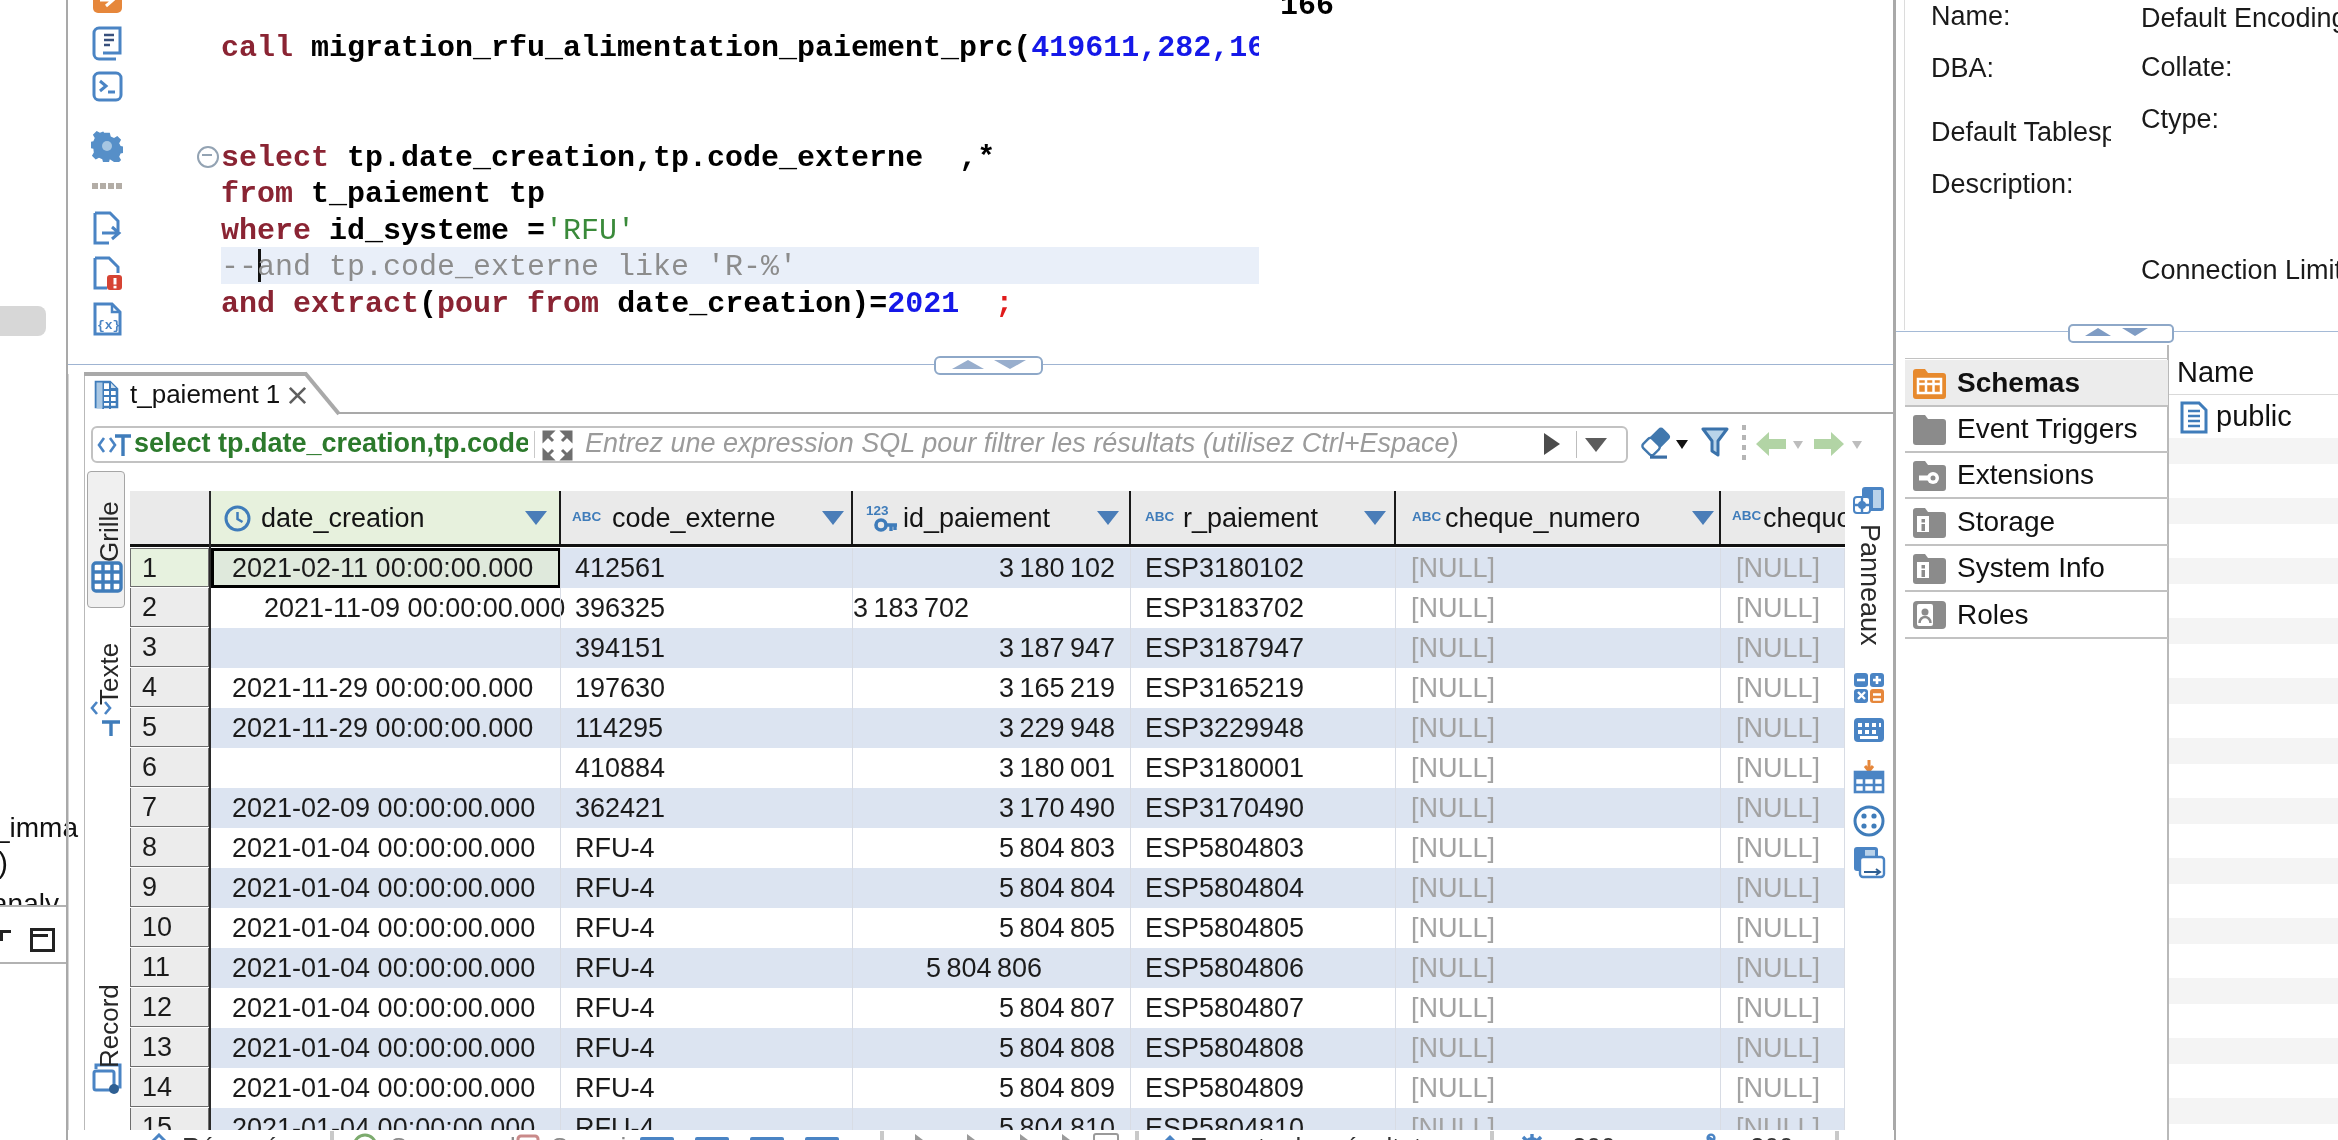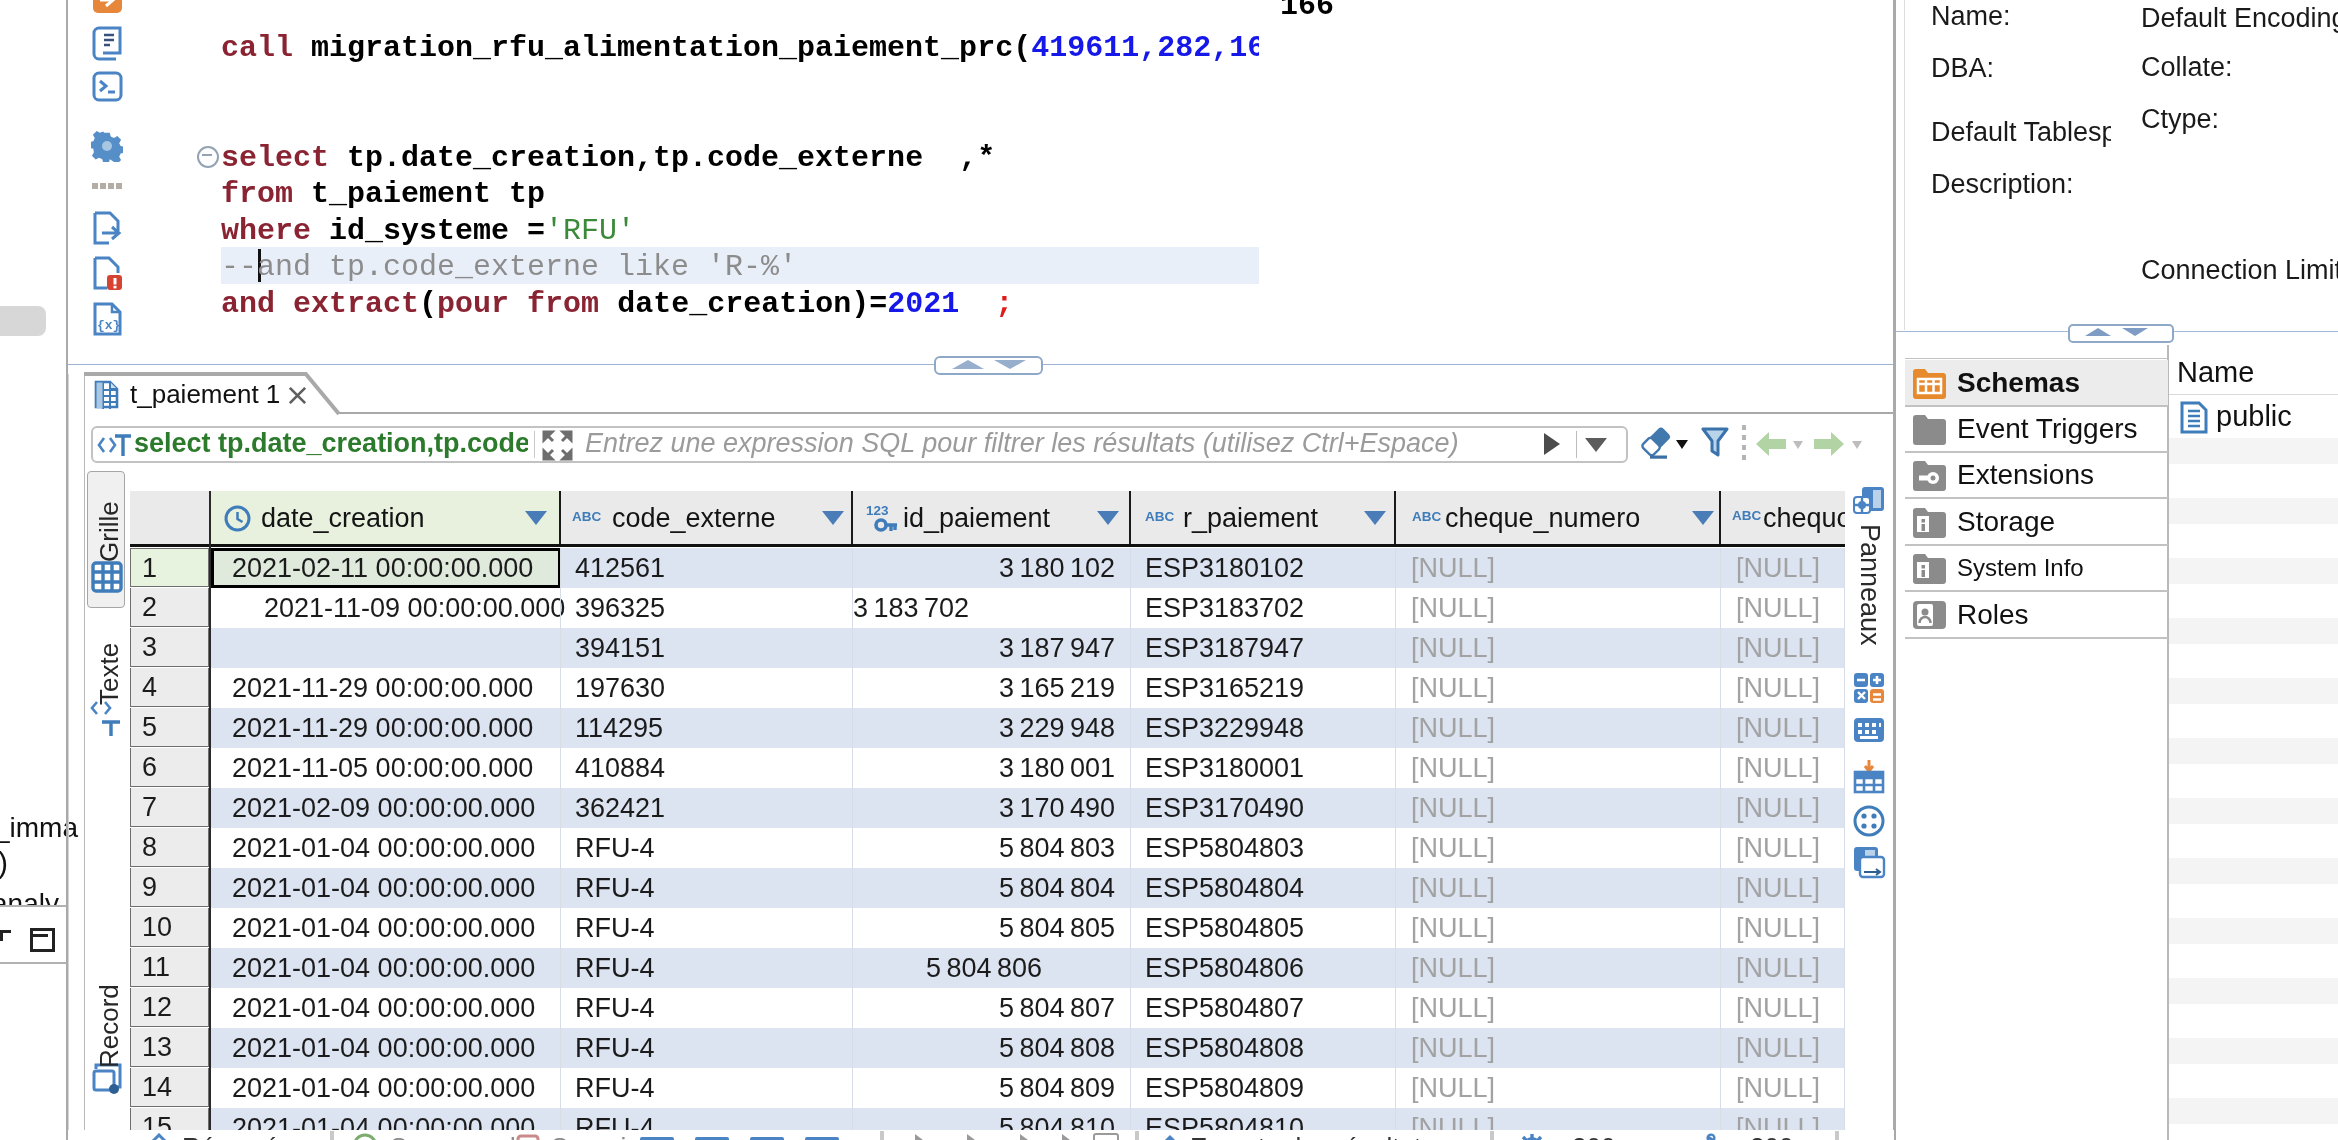--- a/index.html
+++ b/index.html
@@ -428,7 +428,7 @@
     <rect x="10.5" y="18" width="3.5" height="7" fill="#8b8b8b"></rect>
   </svg>
 <div class="ab" style="left:1905px;top:545px;width:263px;height:45px;border-bottom:2px solid #c2c2c2;"></div>
-<div class="ab" style="left:1957px;top:545px;font-size:24px;color:#111;line-height:46px;">System Info</div>
+<div class="ab" style="left:1957px;top:545px;font-size:28px;color:#111;line-height:46px;">System Info</div>
 <svg class="ab" style="left:1911px;top:552px;" width="37" height="32" viewBox="0 0 37 32">
     <path d="M2 5a3 3 0 0 1 3-3h9l3 4h15a3 3 0 0 1 3 3v20a3 3 0 0 1-3 3H5a3 3 0 0 1-3-3z" fill="#8b8b8b"></path>
     <rect x="6" y="10" width="12" height="16" fill="#fff"></rect>

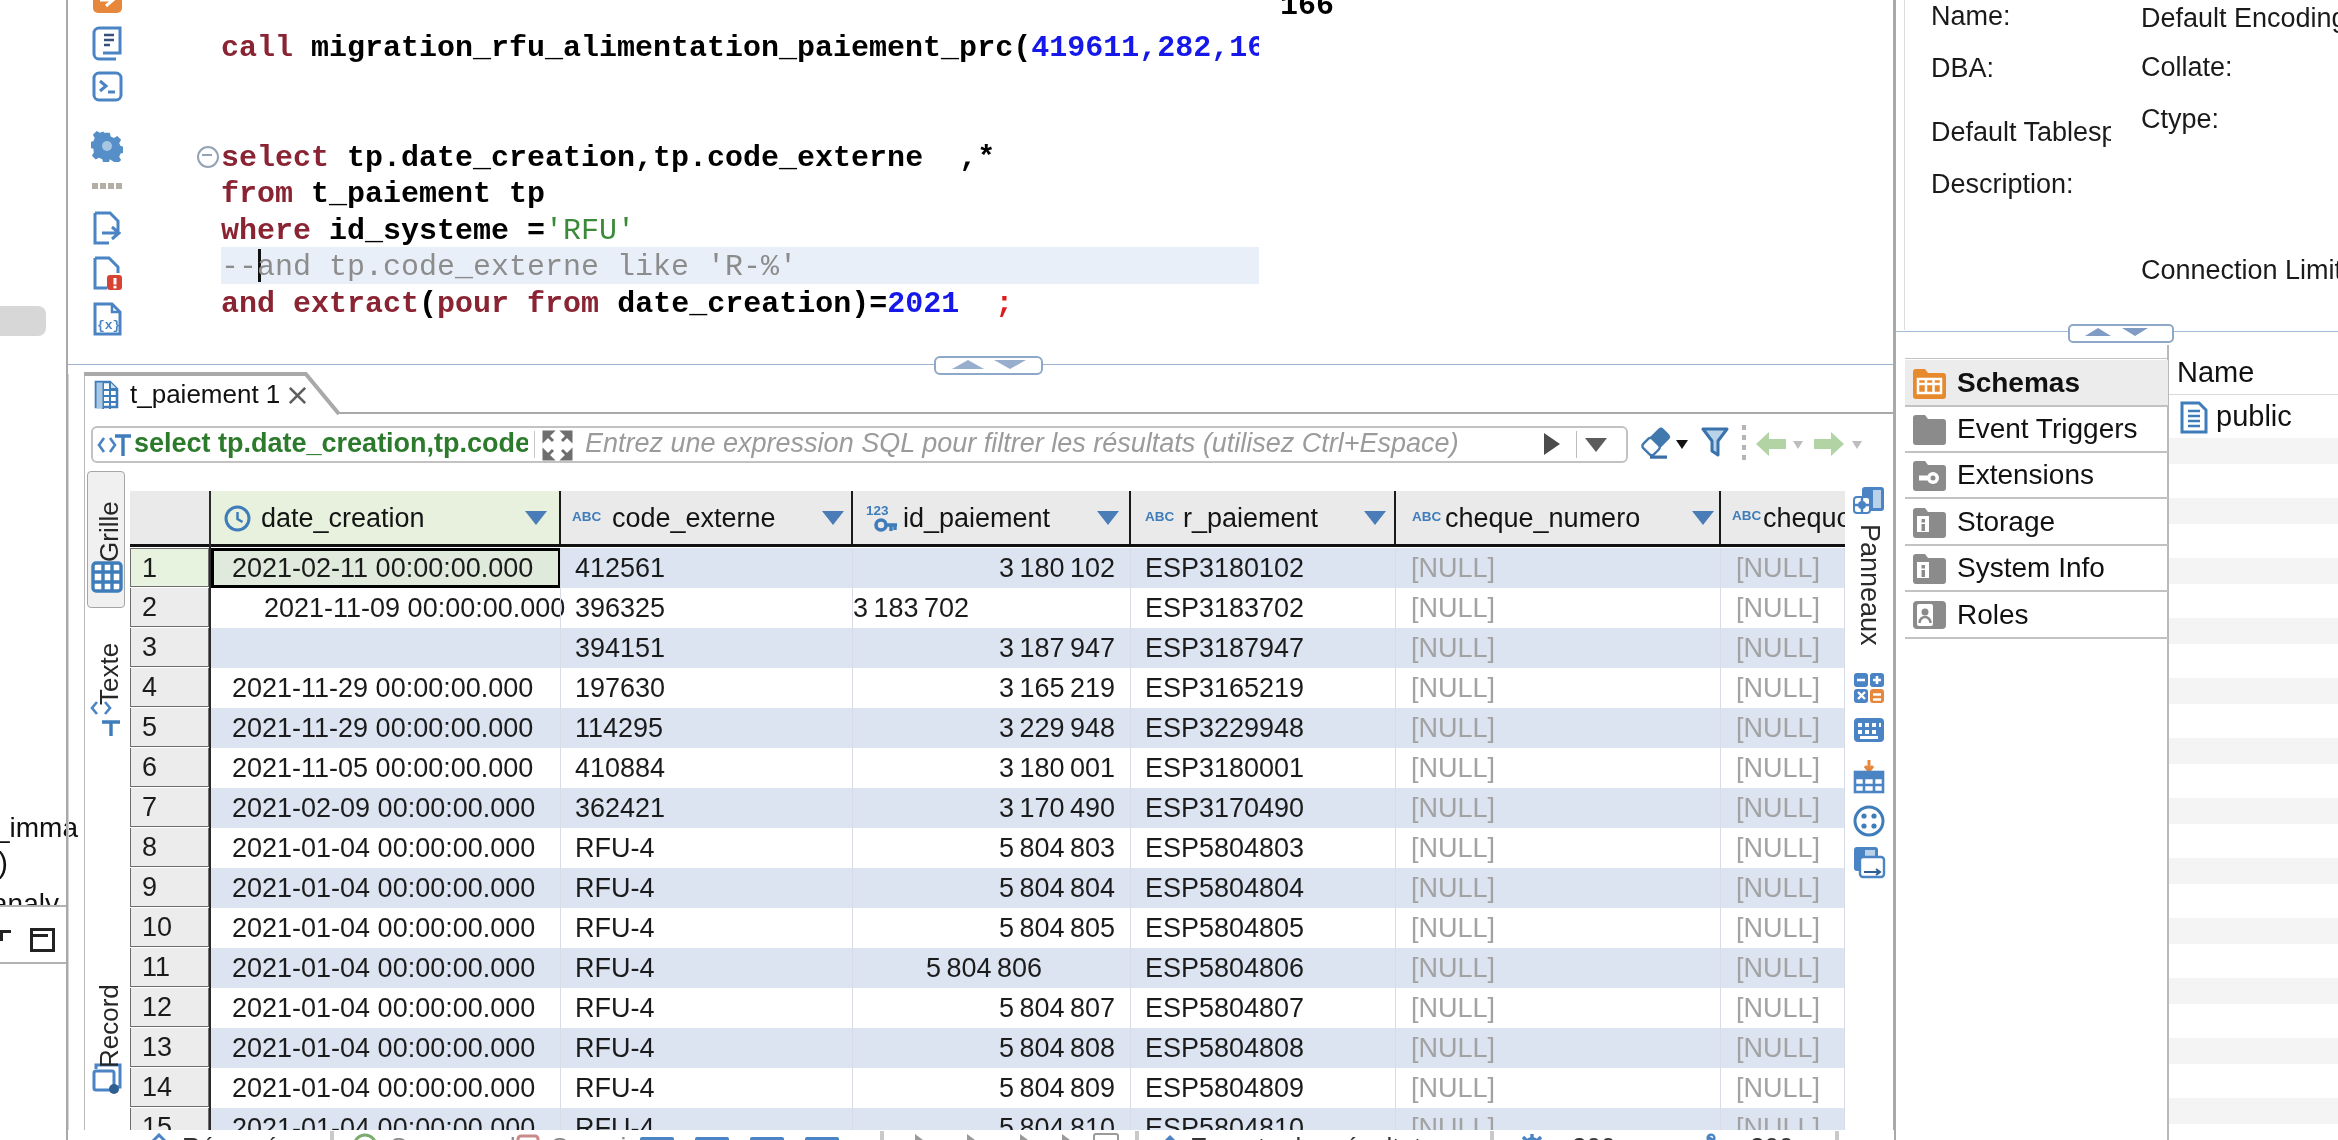--- a/index.html
+++ b/index.html
@@ -251,7 +251,6 @@
 <div class="cell nullc" style="left:1281px;top:217px;">[NULL]</div>
 <div class="cell nullc" style="left:1606px;top:217px;">[NULL]</div>
 <div class="rownum" style="top:257px;"><span style="padding-left:11px;">6</span></div>
-<div class="cell" style="left:102px;top:257px;">2021-11-05 00:00:00.000</div>
 <div class="cell" style="left:445px;top:257px;">410884</div>
 <div class="cell" style="left:723px;top:257px;width:262px;text-align:right;">3 180 001</div>
 <div class="cell" style="left:1015px;top:257px;">ESP3180001</div>

